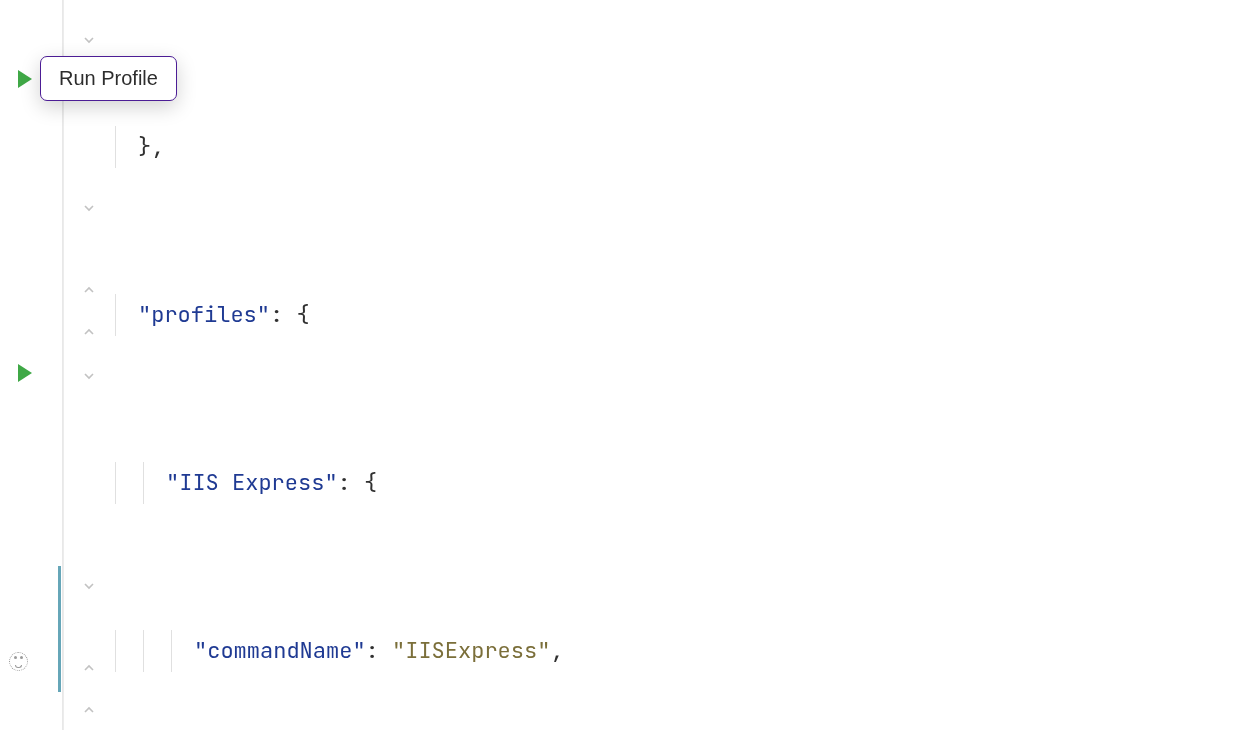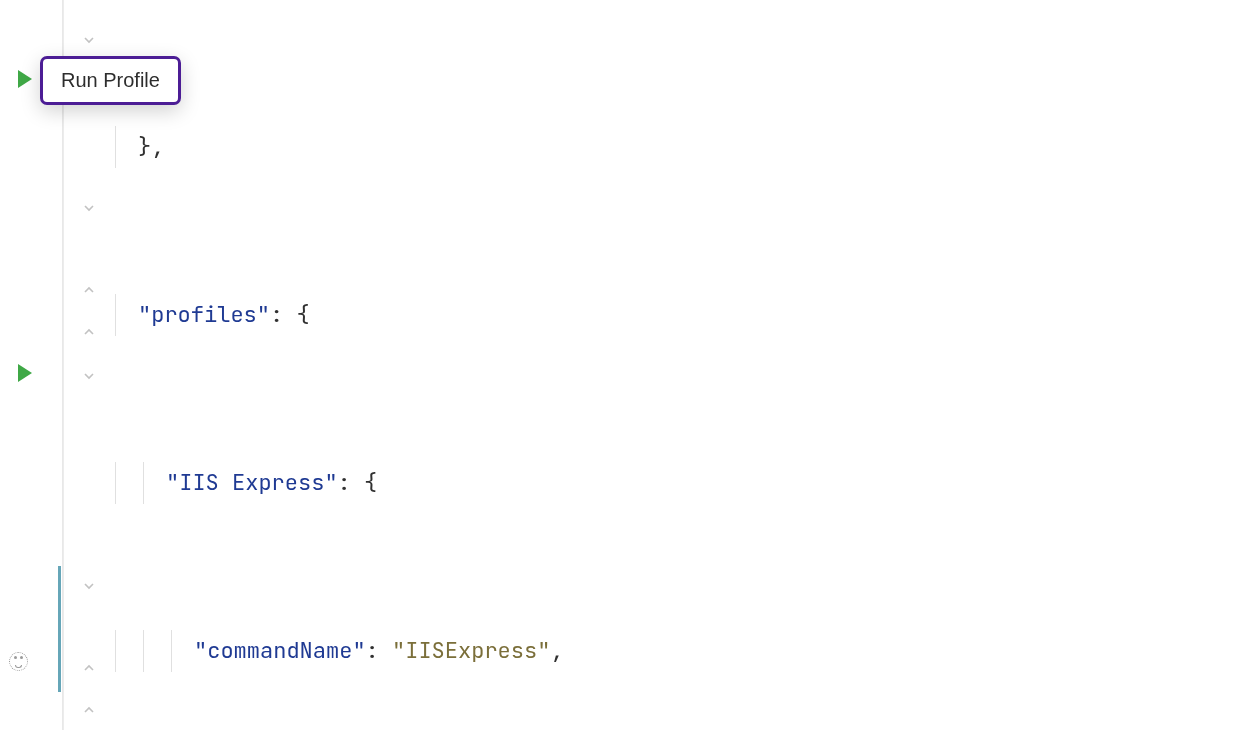--- a/index.html
+++ b/index.html
@@ -125,7 +125,7 @@
     .tooltip {
       position: absolute;
       background: #ffffff;
-      border: 3px solid #4c1d95;
+      border: 1px solid #4c1d95;
       border-radius: 7px;
       box-shadow: 0 6px 20px rgba(0,0,0,0.18);
       padding: 10px 18px;

